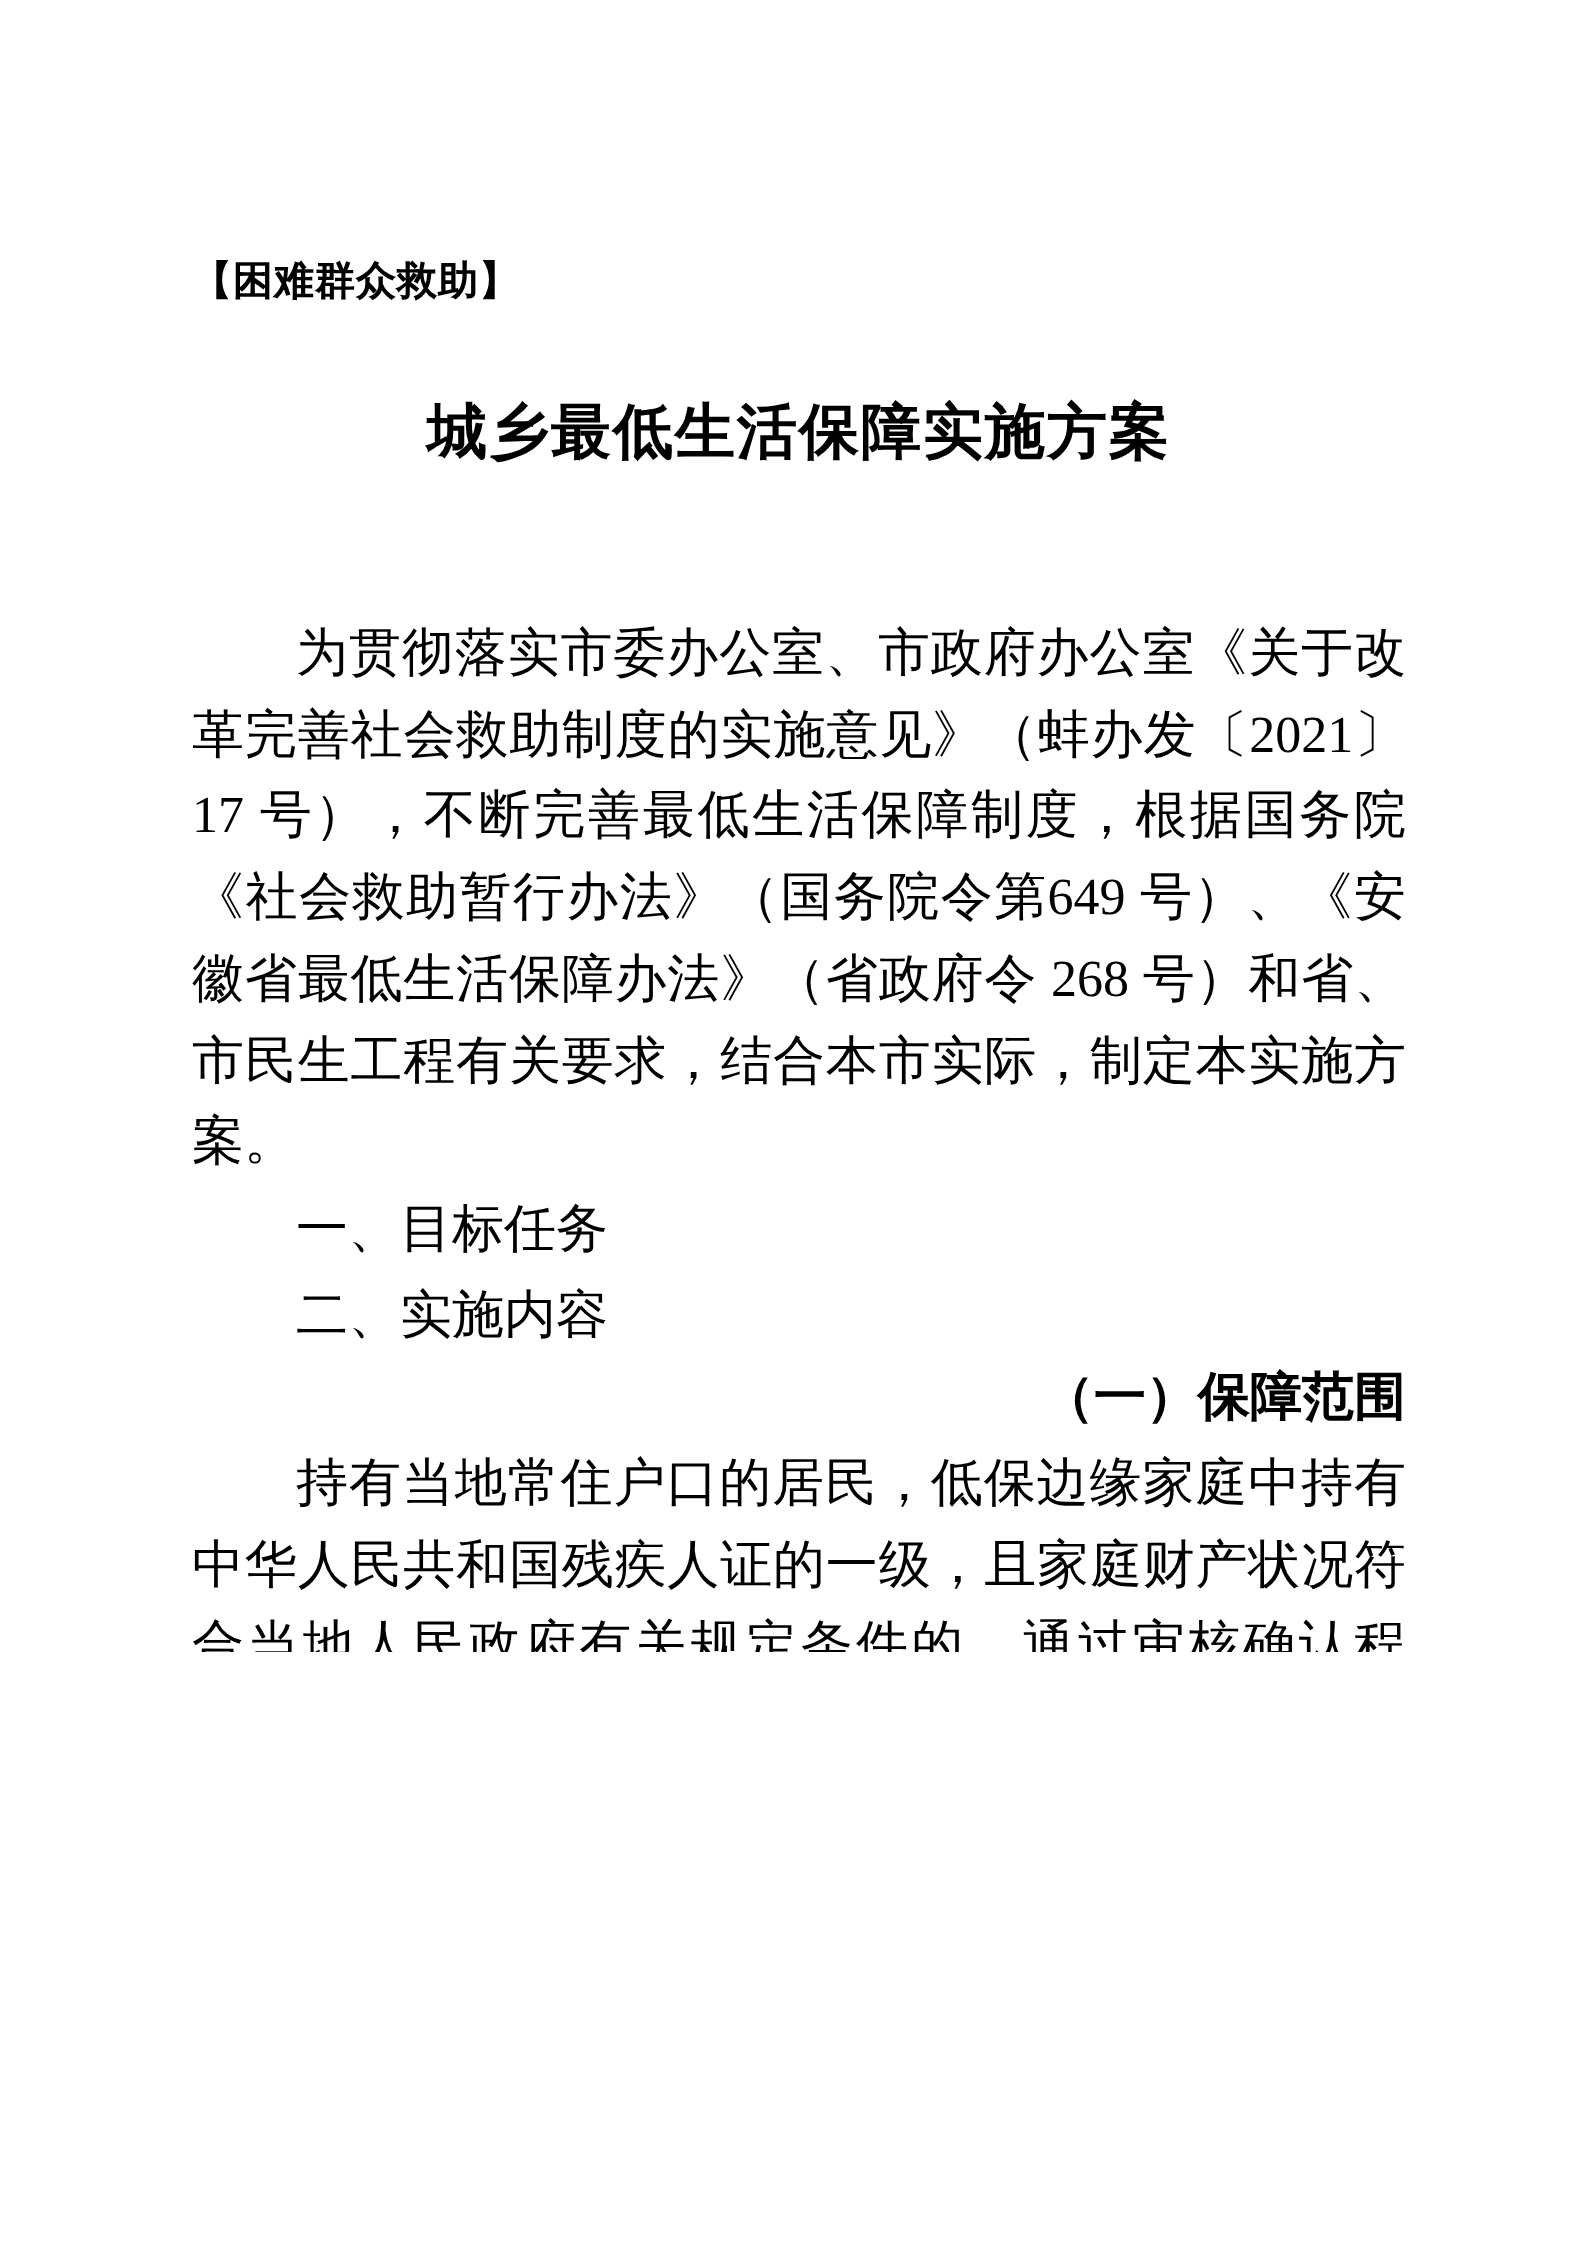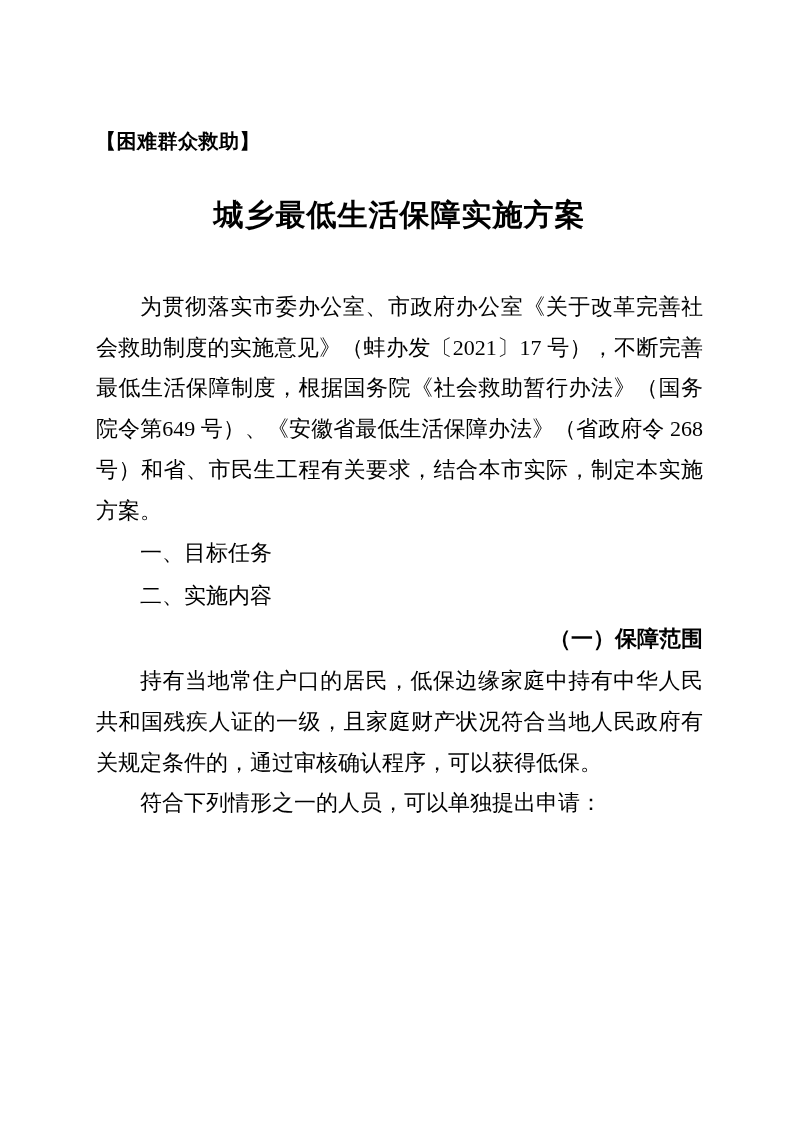--- a/index.html
+++ b/index.html
@@ -28,7 +28,7 @@
   .doc-title {
     margin-top: 44px;
     text-align: center;
-    font-family: Liberation Mono, monospace;
+    font-family: Liberation Sans, sans-serif;
     font-weight: bold;
     font-size: 30px;
     line-height: 38px;

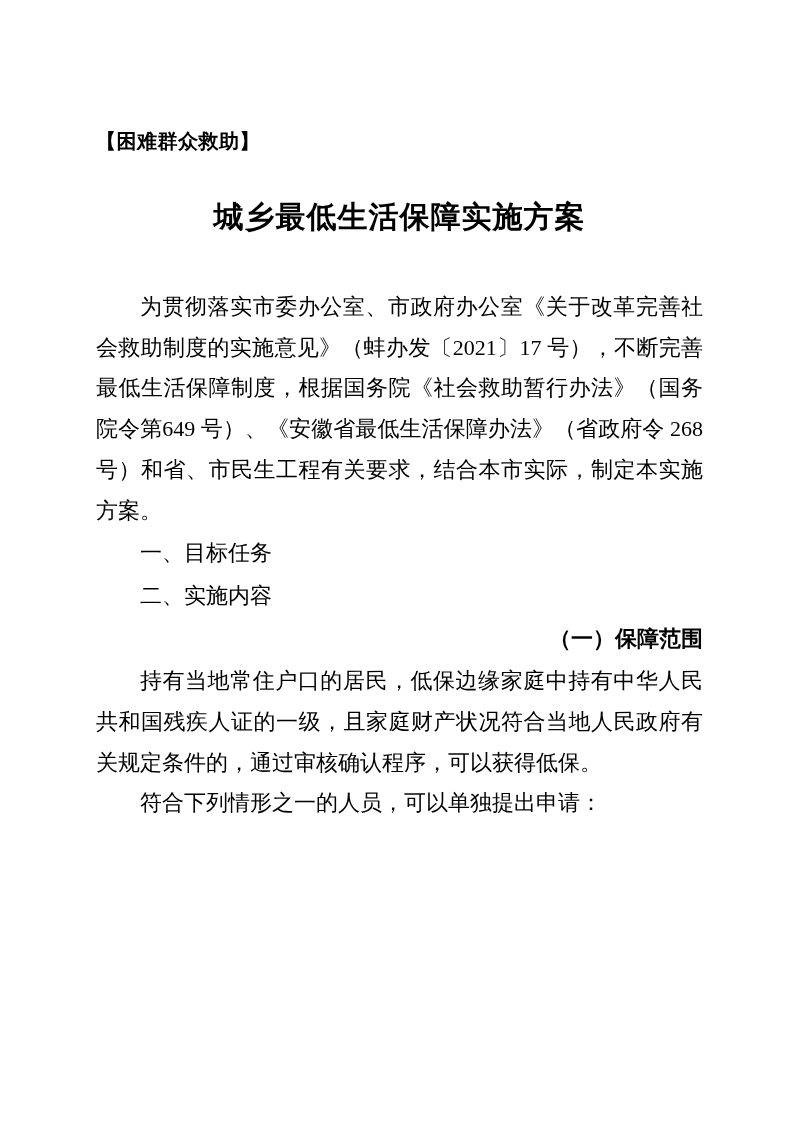--- a/index.html
+++ b/index.html
@@ -43,8 +43,8 @@
     letter-spacing: 1px;
   }
   .doc-body {
-    margin-top: 51px;
-    font-size: 22px;
+    margin-top: 71px;
+    font-size: 26px;
     line-height: 40.7px;
   }
   .para {

